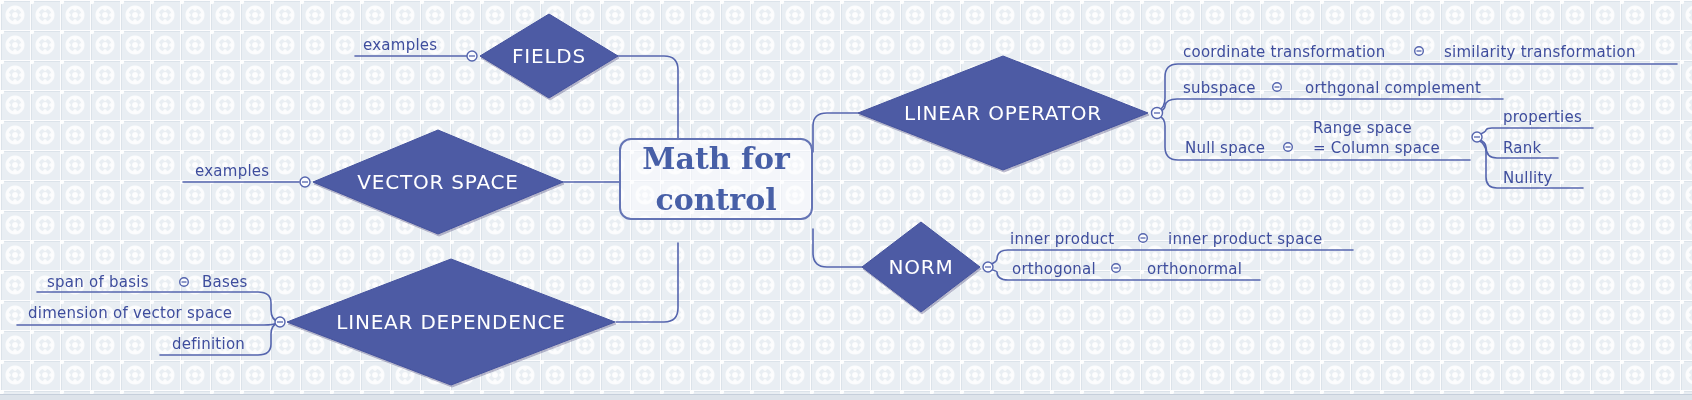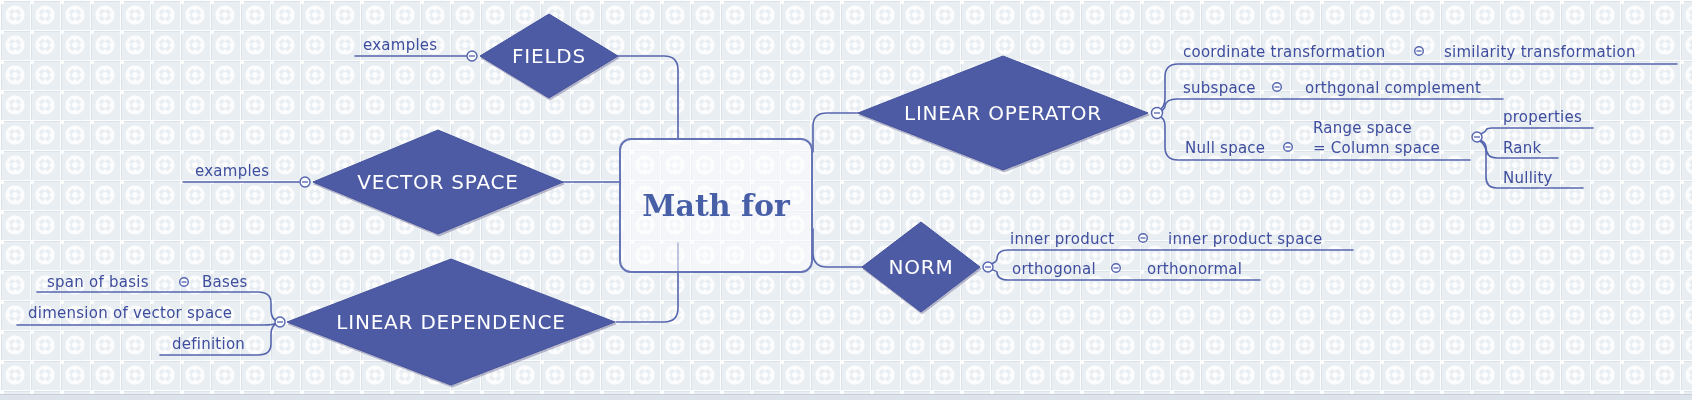--- a/index.html
+++ b/index.html
@@ -27,7 +27,7 @@
   .collapse{fill:#fafbfe;stroke:#5565ae;stroke-width:1.4;}
   .minus{stroke:#5565ae;stroke-width:1.3;}
   .root-topic{
-    position:absolute;left:619px;top:138px;width:194px;height:135px;
+    position:absolute;left:619px;top:138px;width:194px;height:82px;
     border:2px solid #6474b5;border-radius:12px;
     background:rgba(253,254,255,0.55);
     display:flex;flex-direction:column;align-items:center;justify-content:center;

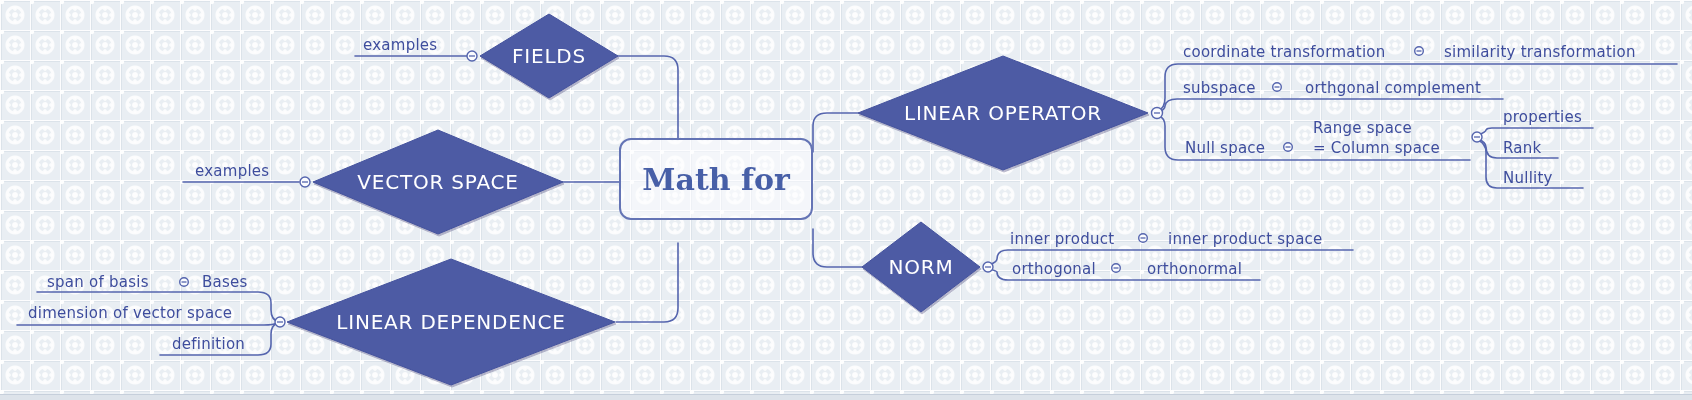--- a/index.html
+++ b/index.html
@@ -149,6 +149,7 @@
 
   <div class="root-topic">
     <span>Math for</span>
+    <span>control</span>
   </div>
 
   <div class="bottom-strip"></div>

